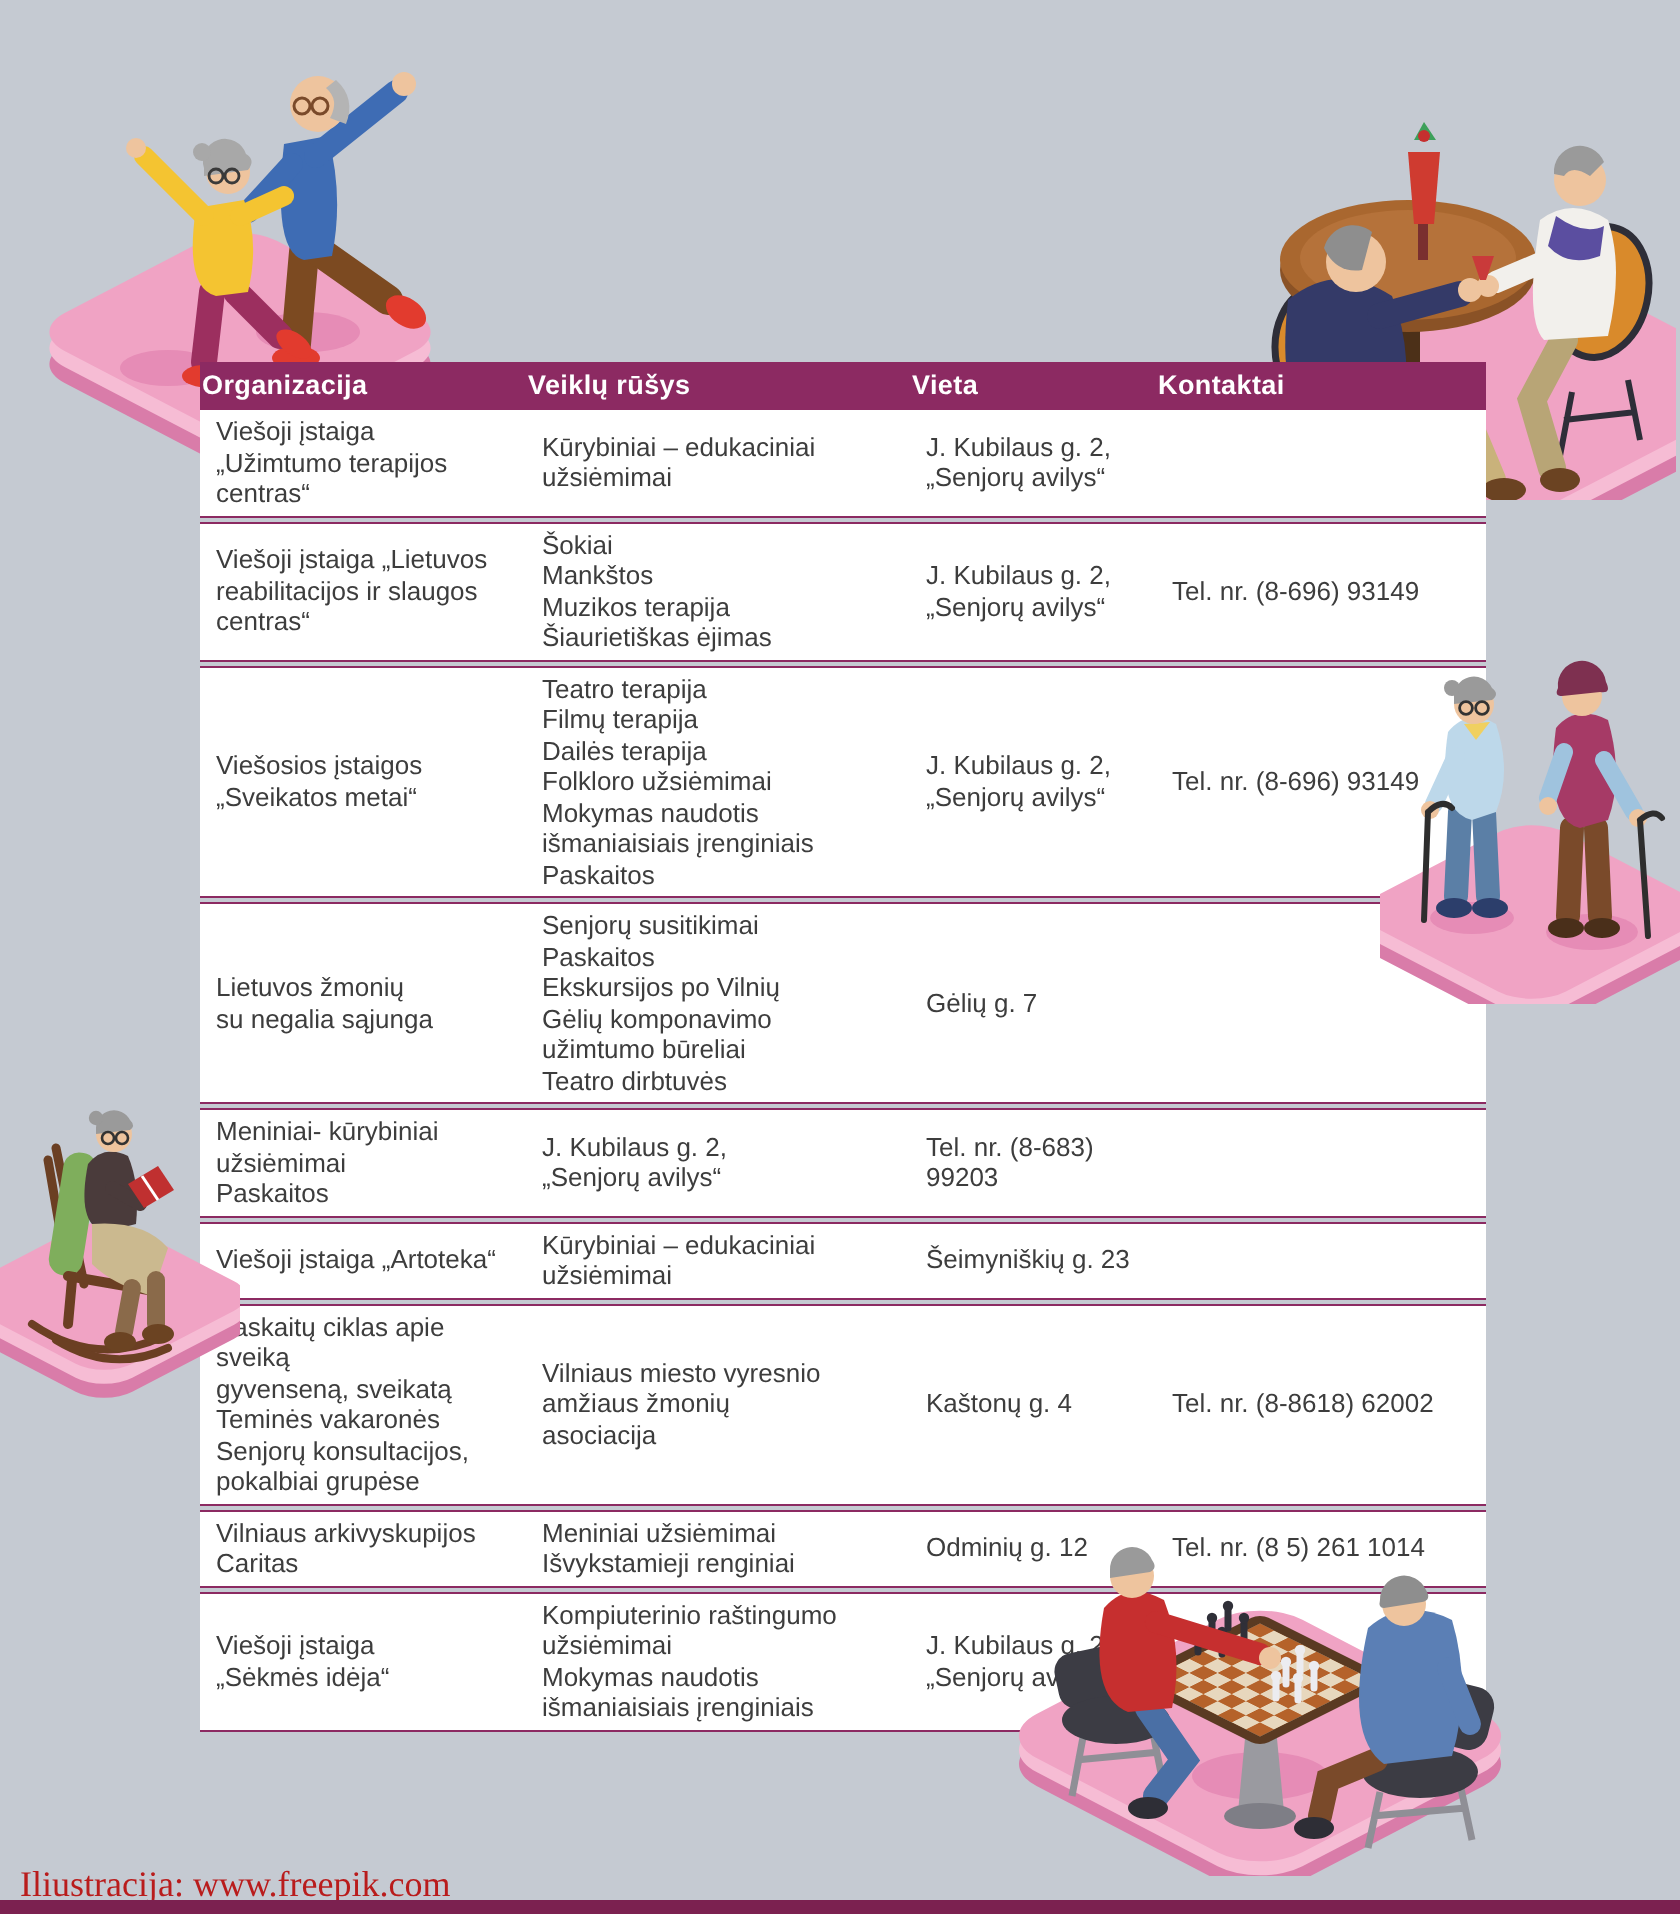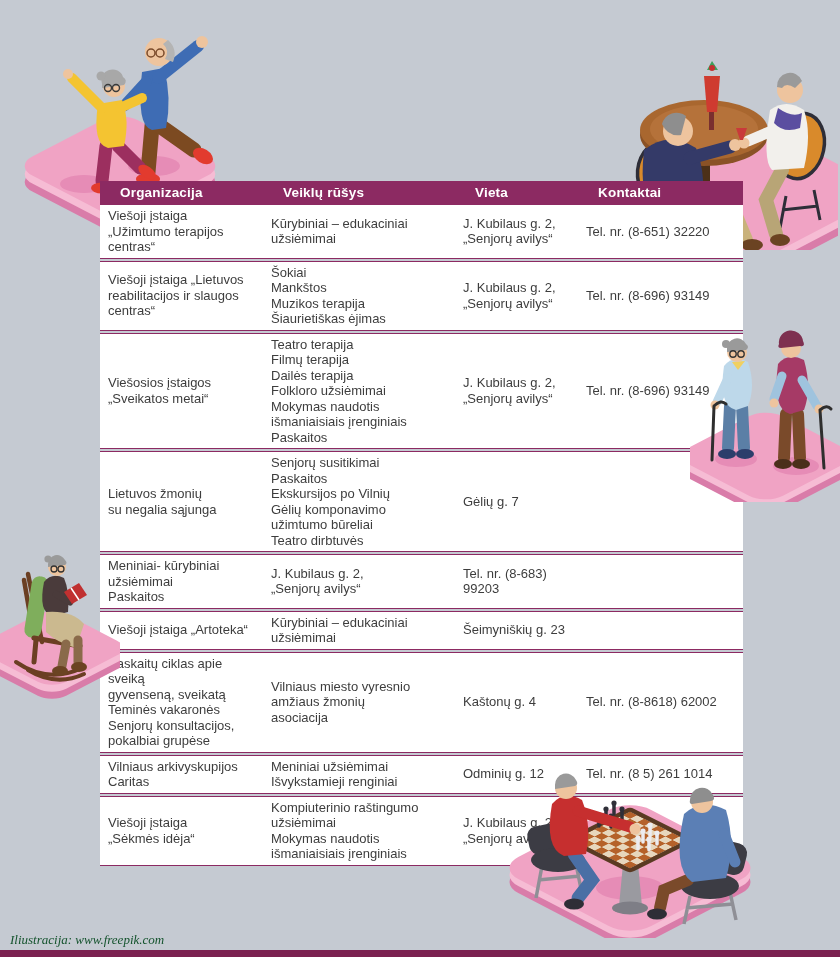--- a/index.html
+++ b/index.html
@@ -11,7 +11,7 @@
   .info-table{position:absolute;left:100px;top:181px;width:643px;z-index:2;}
   .thead{display:grid;grid-template-columns:163px 192px 123px 165px;align-items:center;
          background:#8c2a62;color:#ffffff;font-weight:bold;font-size:13.5px;height:23px;}
-  .thead .hcell{padding:0 20px;letter-spacing:.2px;}
+  .thead .hcell{padding:0 1px;letter-spacing:.2px;}
   .trow{display:grid;grid-template-columns:163px 192px 123px 165px;align-items:center;
         background:#ffffff;border-top:1.5px solid #8c2a62;border-bottom:1.5px solid #8c2a62;
         margin-bottom:2px;}

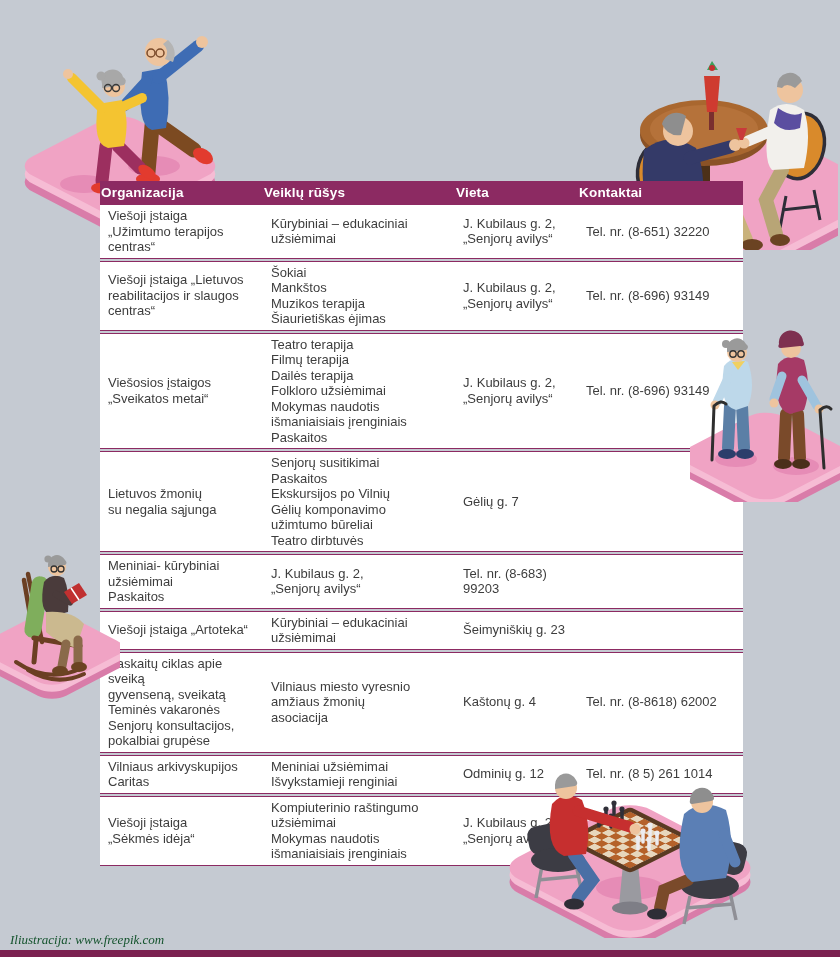--- a/index.html
+++ b/index.html
@@ -158,7 +158,6 @@
 užsiėmimai</div>
       <div class="tcell">J. Kubilaus g. 2,
 „Senjorų avilys“</div>
-      <div class="tcell">Tel. nr. (8-651) 32220</div>
     </div>
     <div class="trow">
       <div class="tcell">Viešoji įstaiga „Lietuvos

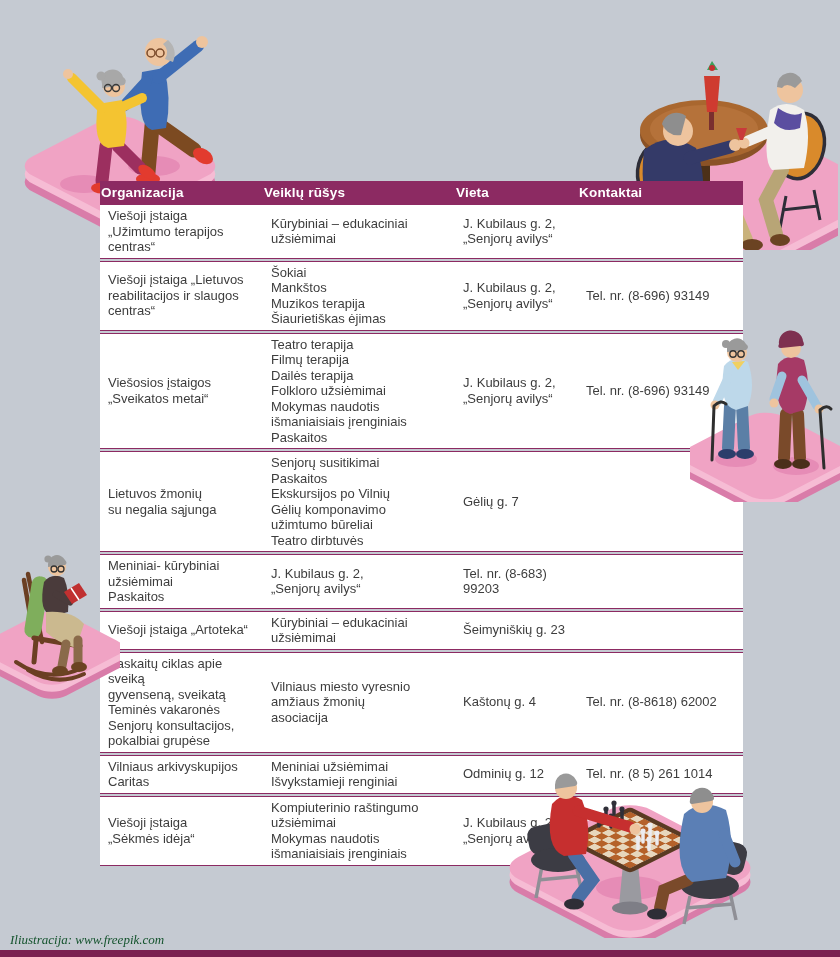--- a/index.html
+++ b/index.html
@@ -29,7 +29,7 @@
 
   
   .attribution{position:absolute;left:10px;top:932px;z-index:4;
-               font-family:"Liberation Serif",serif;font-size:13px;color:#14532d;font-style:italic;}
+               font-family:"Liberation Serif",serif;font-size:18px;color:#b91c1c;}
   .footer-bar{position:absolute;left:0;bottom:0;width:840px;height:7px;background:#7b2150;z-index:5;}
 </style>
 </head>

